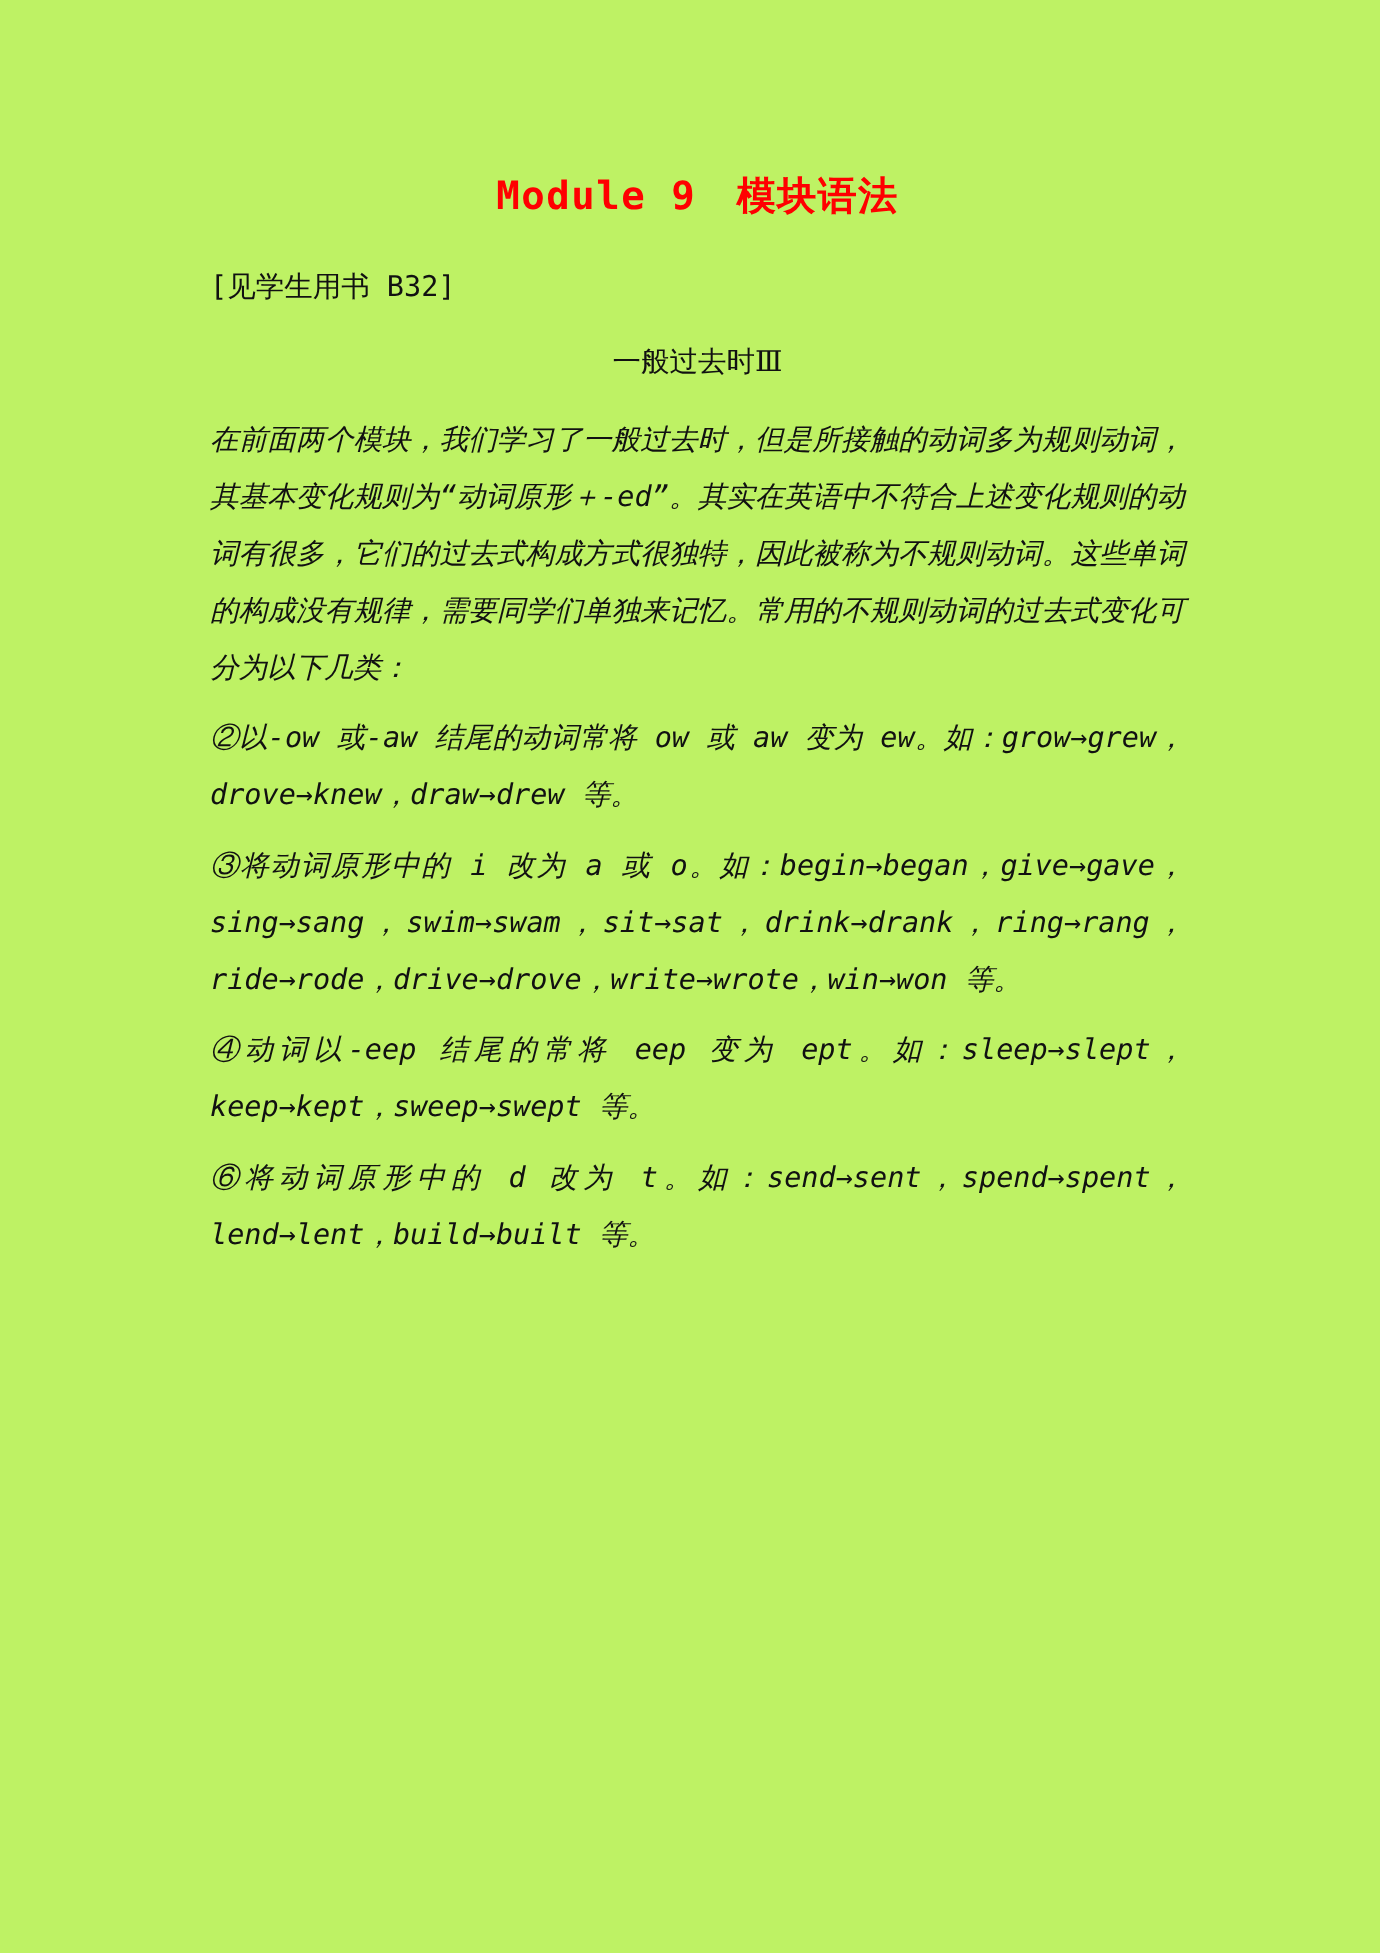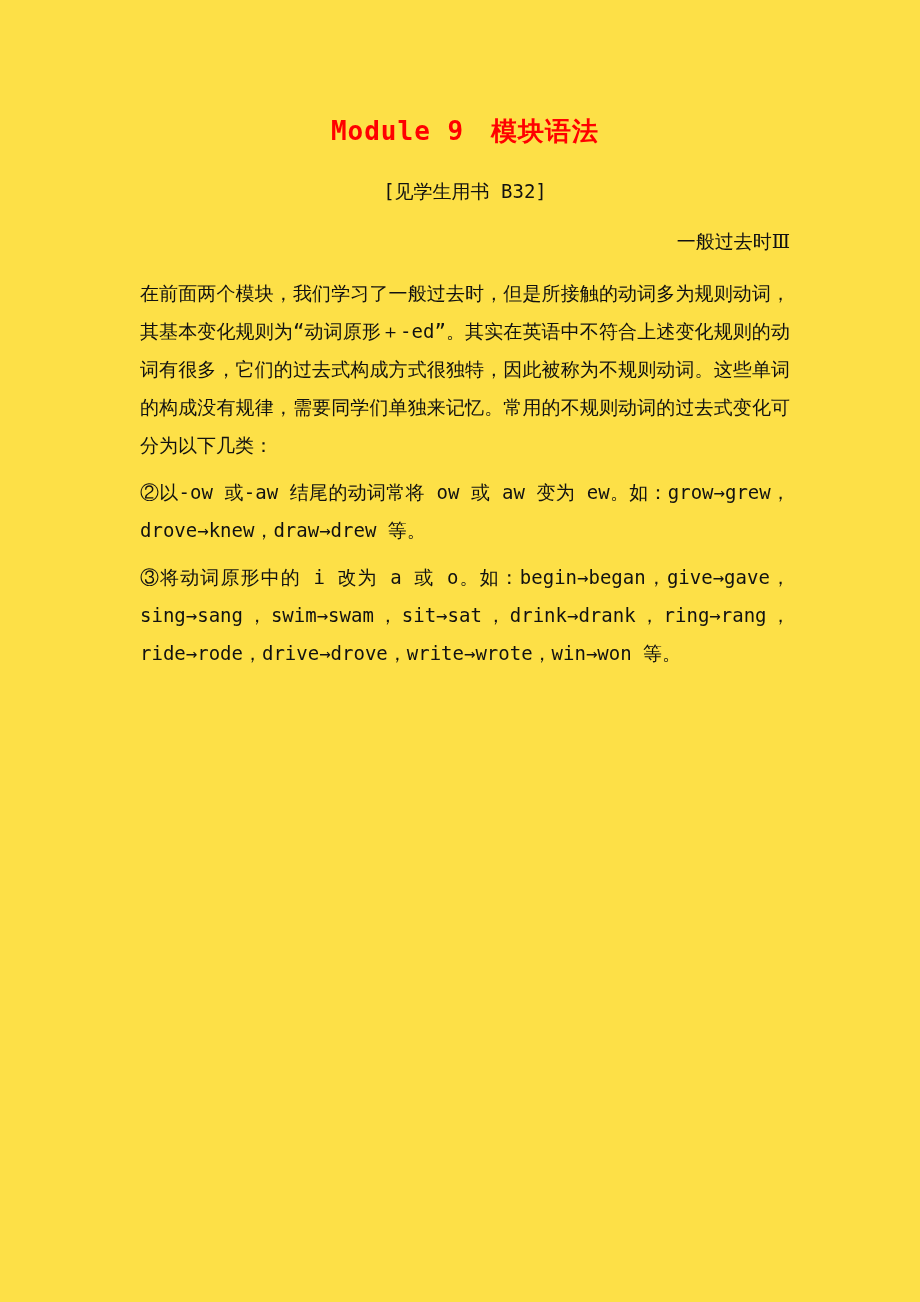--- a/index.html
+++ b/index.html
@@ -19,7 +19,7 @@
     width: 920px;
     height: 1302px;
     padding: 112px 130px 40px 140px;
-    background: #fde047;
+    background: #bef264;
   }
   .doc-title {
     margin: 0;

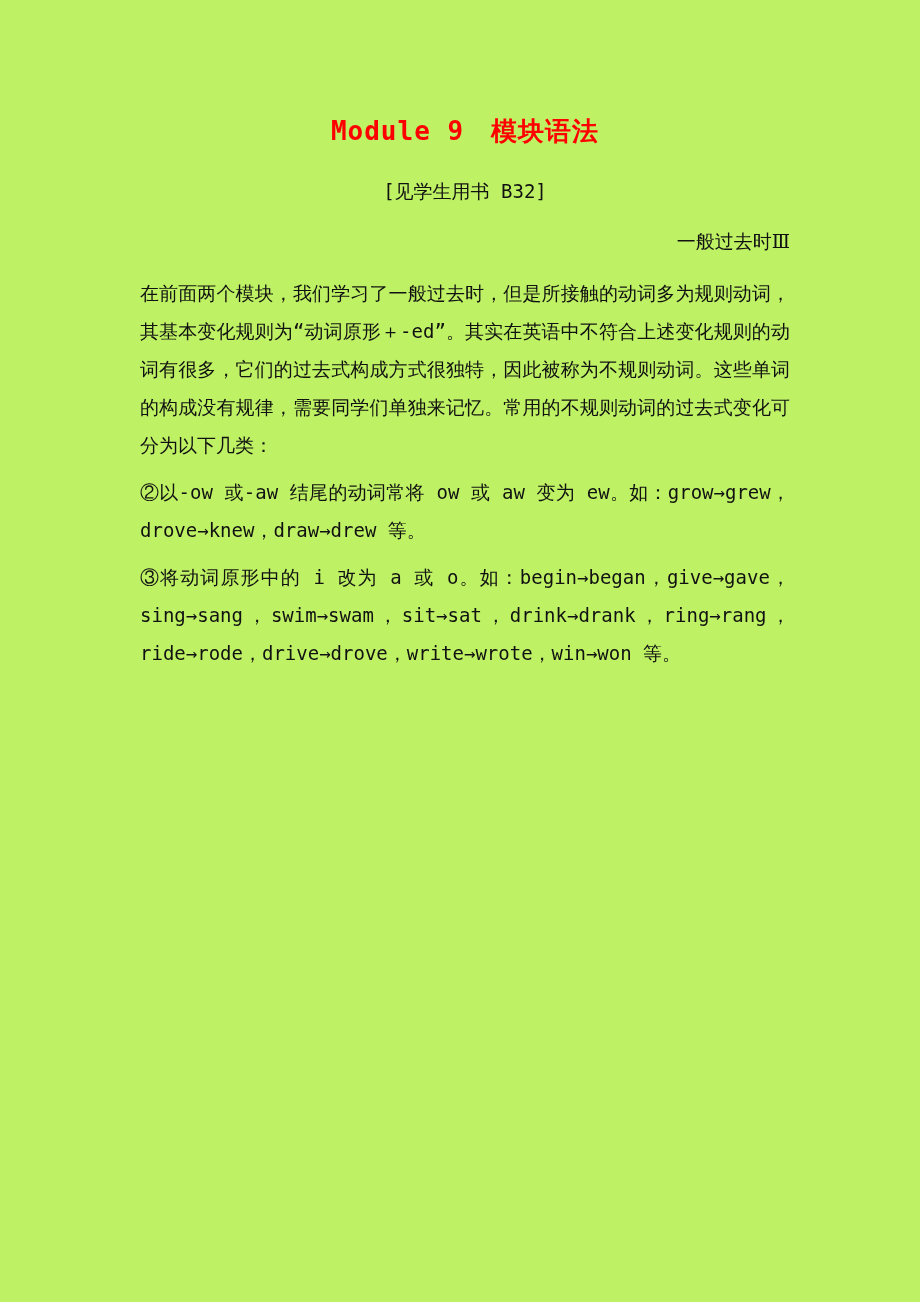--- a/index.html
+++ b/index.html
@@ -32,7 +32,6 @@
   }
   .doc-subtitle {
     margin: 28px 0 4px 0;
-    text-align: center;
     font-size: 19px;
     line-height: 26px;
     font-weight: normal;

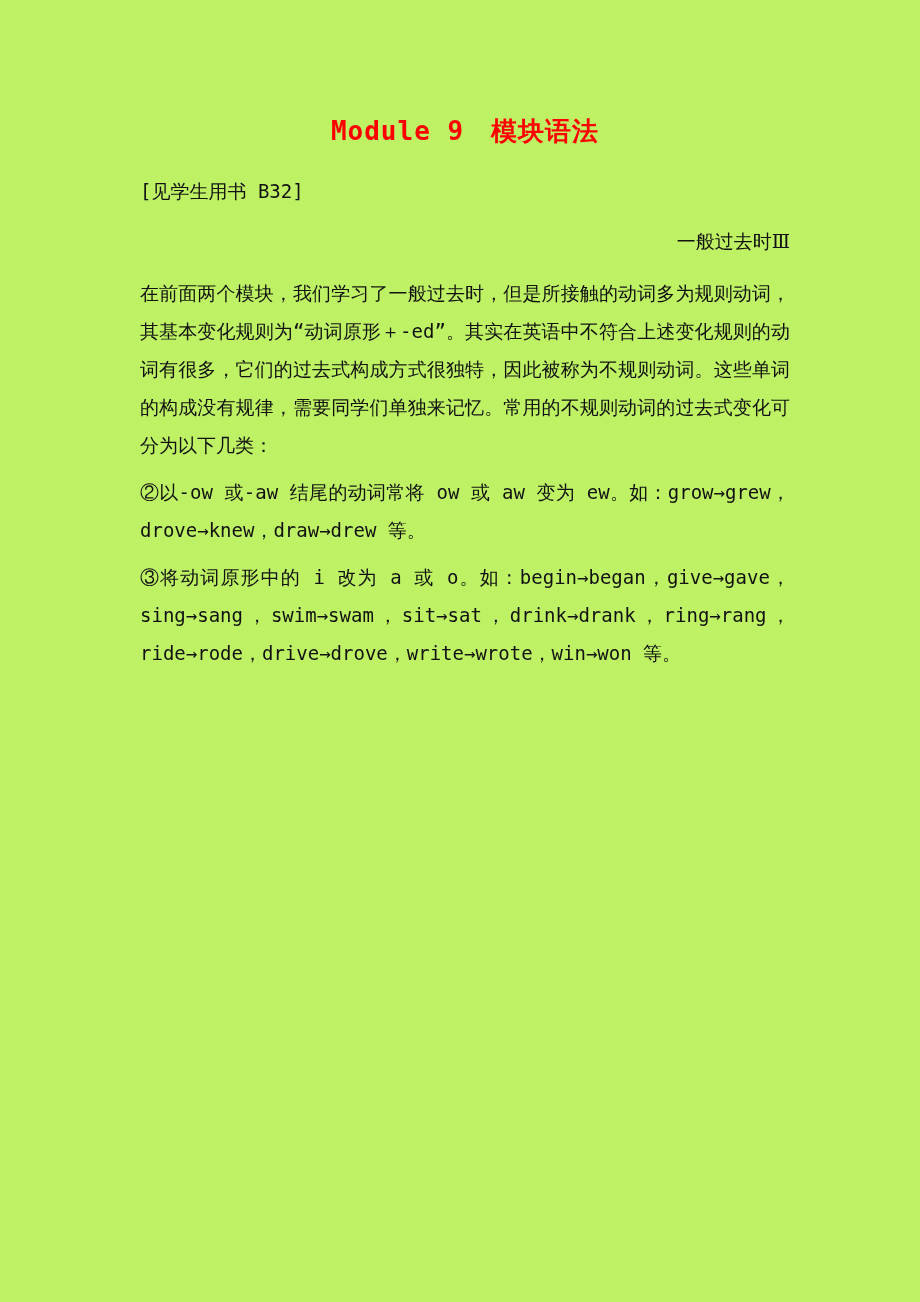--- a/index.html
+++ b/index.html
@@ -38,7 +38,7 @@
   }
   .doc-heading {
     margin: 24px 0 0 0;
-    text-align: right;
+    text-align: center;
     font-size: 19px;
     line-height: 26px;
     font-weight: normal;

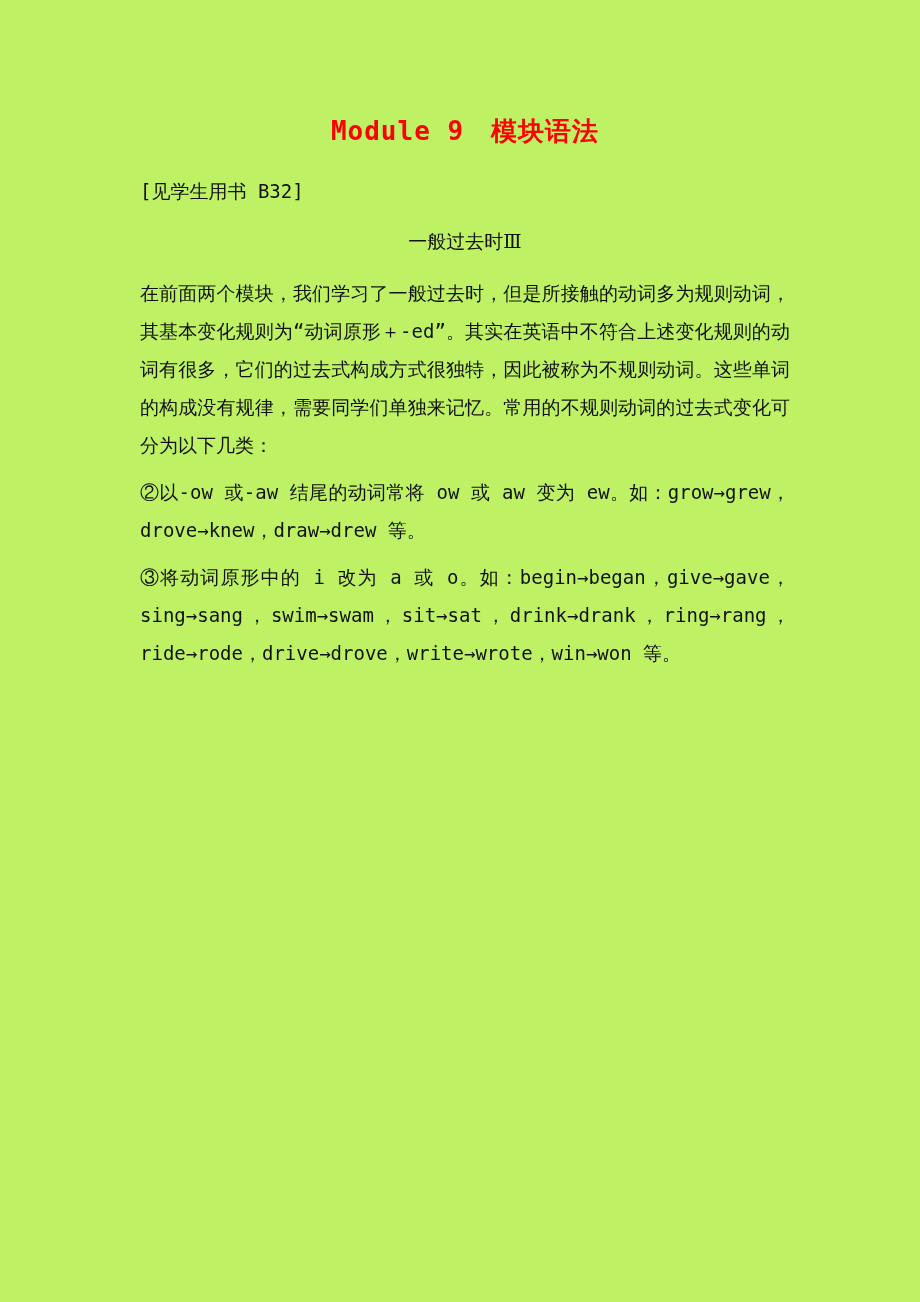--- a/index.html
+++ b/index.html
@@ -50,6 +50,7 @@
     text-align: justify;
     text-justify: inter-ideograph;
     word-break: break-word;
+    font-style: italic;
   }
   .para.intro {
     margin-top: 20px;

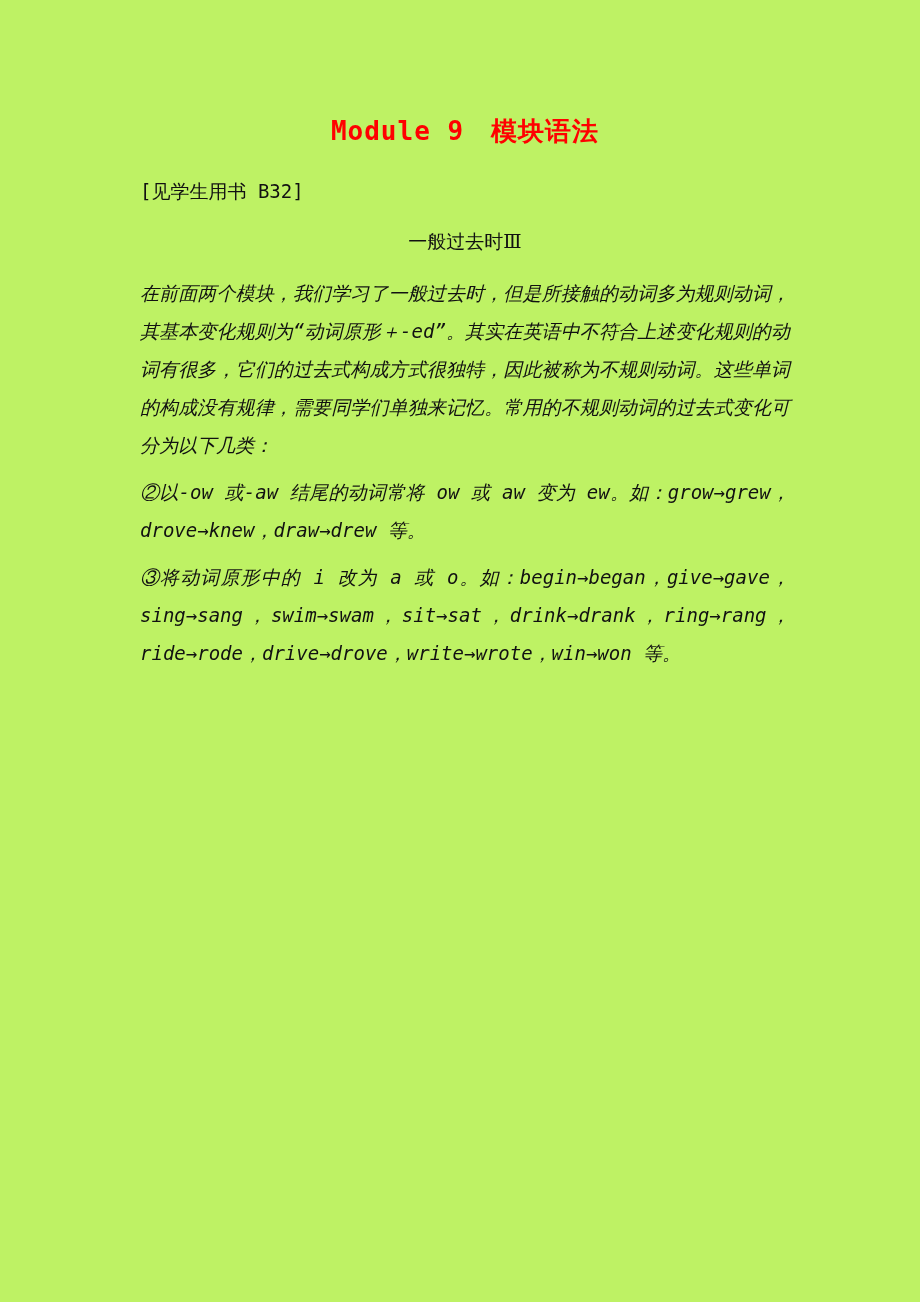--- a/index.html
+++ b/index.html
@@ -70,6 +70,7 @@
 
   <p class="para">②以-ow 或-aw 结尾的动词常将 ow 或 aw 变为 ew。如：grow→grew，drove→knew，draw→drew 等。</p>
   <p class="para">③将动词原形中的 i 改为 a 或 o。如：begin→began，give→gave，sing→sang，swim→swam，sit→sat，drink→drank，ring→rang，ride→rode，drive→drove，write→wrote，win→won 等。</p>
+  <p class="para">④动词以-eep 结尾的常将 eep 变为 ept。如：sleep→slept，keep→kept，sweep→swept 等。</p>
 </div>
 
 </body></html>

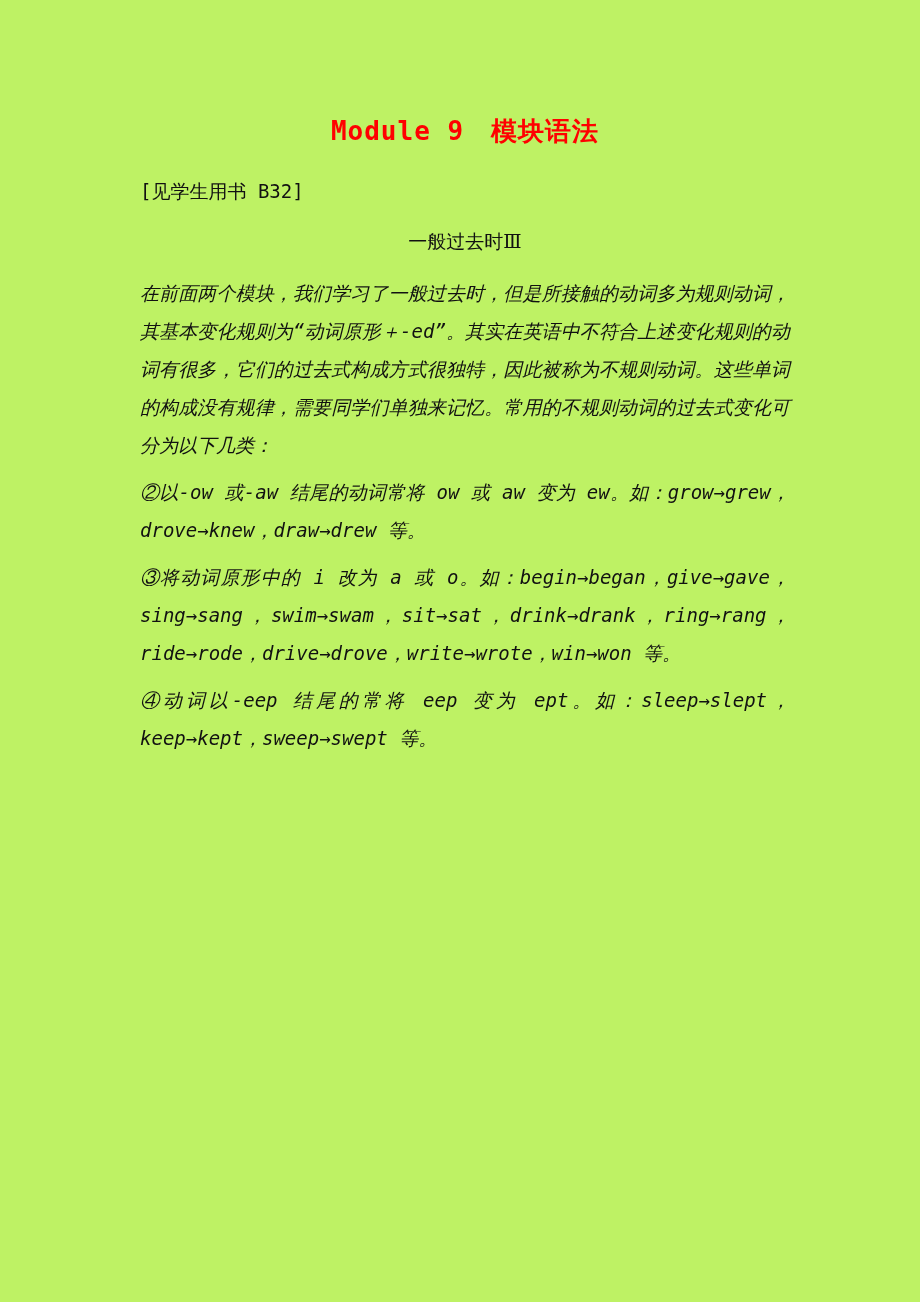--- a/index.html
+++ b/index.html
@@ -71,6 +71,7 @@
   <p class="para">②以-ow 或-aw 结尾的动词常将 ow 或 aw 变为 ew。如：grow→grew，drove→knew，draw→drew 等。</p>
   <p class="para">③将动词原形中的 i 改为 a 或 o。如：begin→began，give→gave，sing→sang，swim→swam，sit→sat，drink→drank，ring→rang，ride→rode，drive→drove，write→wrote，win→won 等。</p>
   <p class="para">④动词以-eep 结尾的常将 eep 变为 ept。如：sleep→slept，keep→kept，sweep→swept 等。</p>
+  <p class="para">⑥将动词原形中的 d 改为 t。如：send→sent，spend→spent，lend→lent，build→built 等。</p>
 </div>
 
 </body></html>

